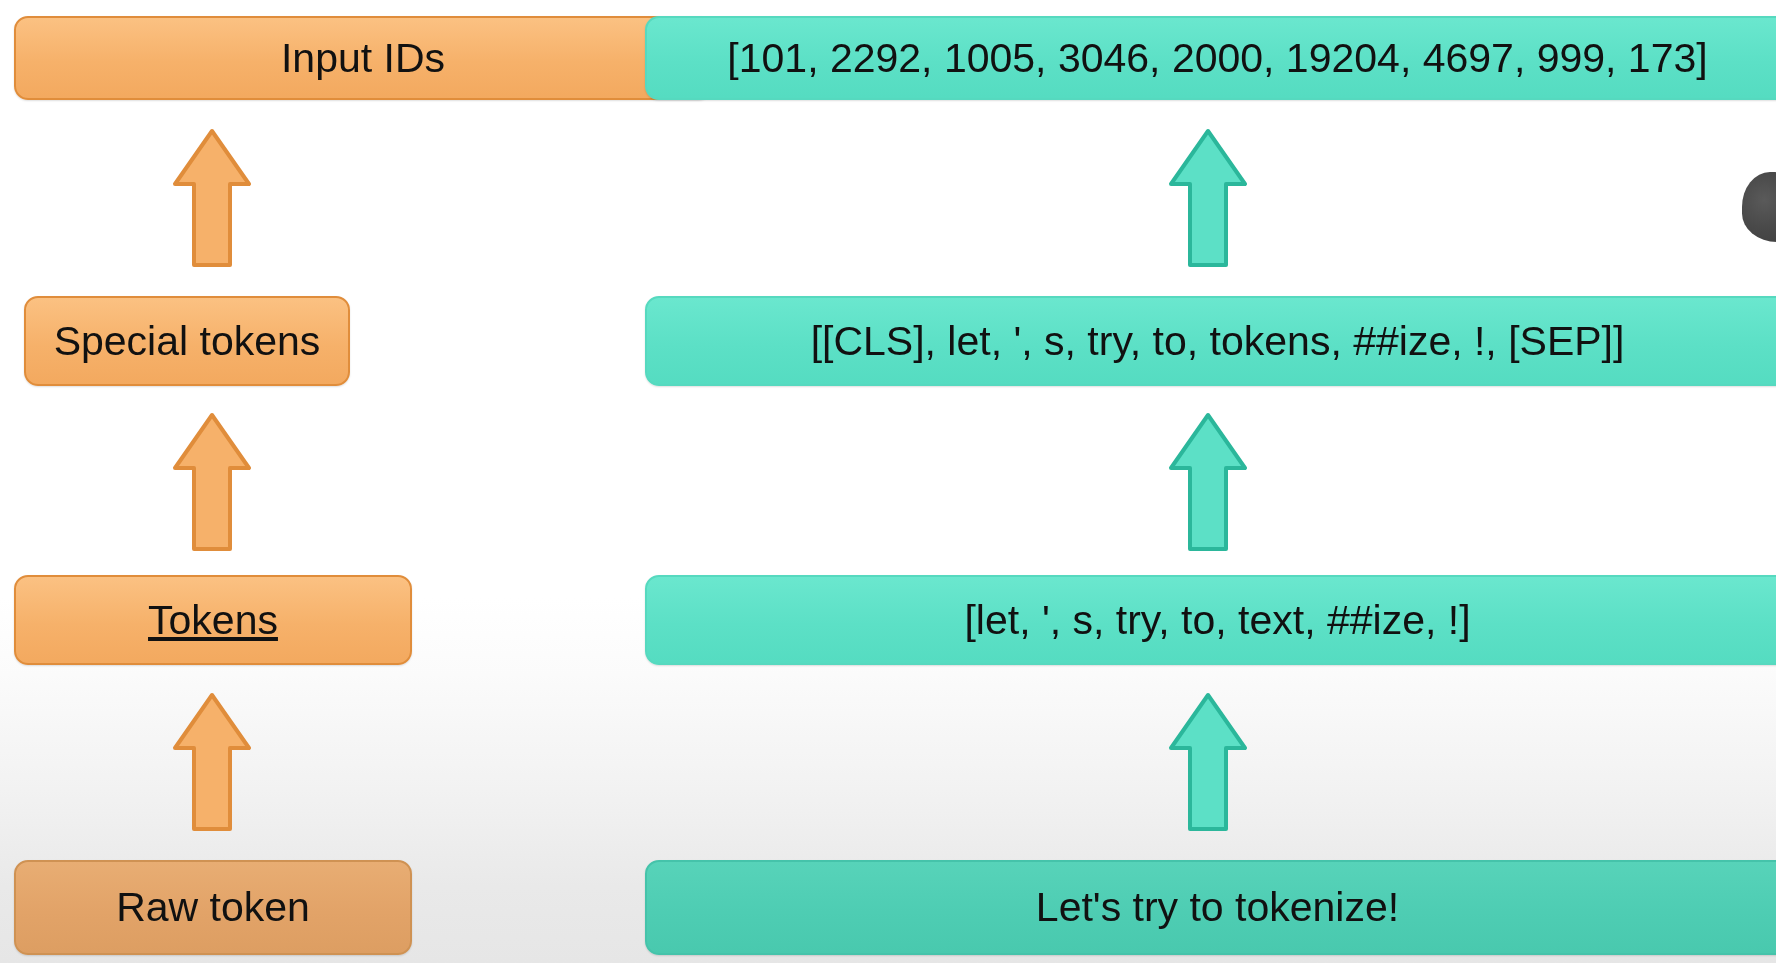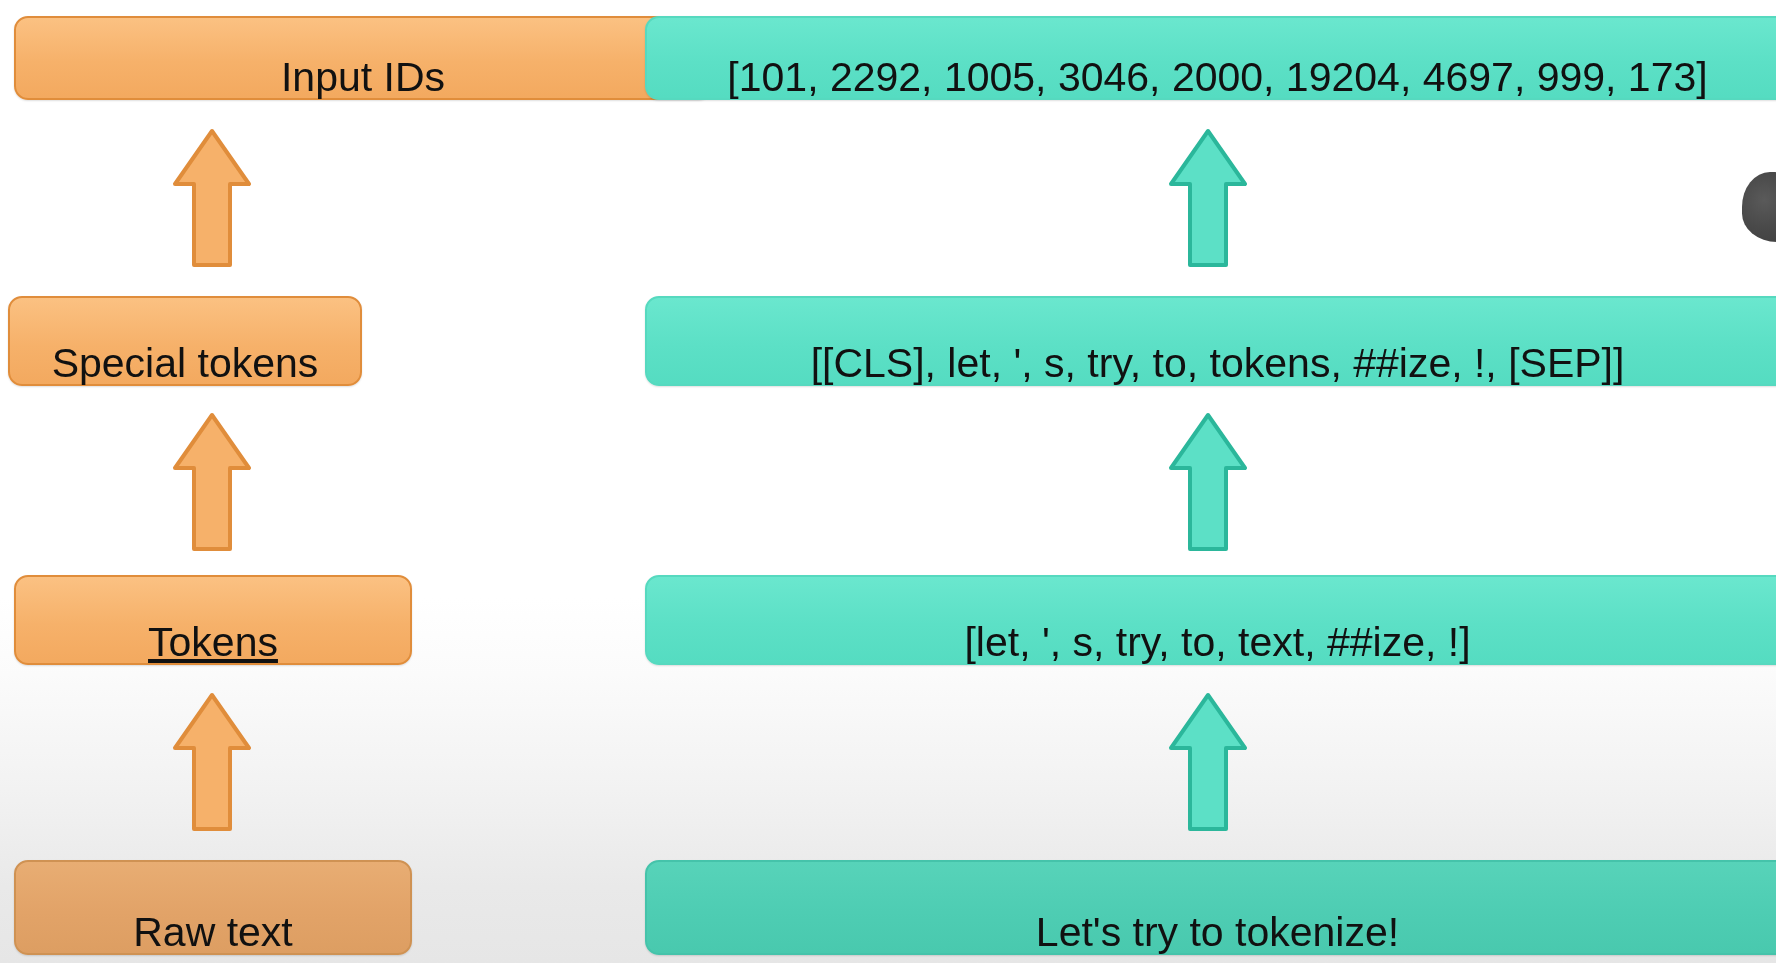--- a/index.html
+++ b/index.html
@@ -30,7 +30,7 @@
     box-sizing: border-box;
     border-radius: 14px;
     display: flex;
-    align-items: flex-end;
+    align-items: center;
     justify-content: center;
     color: #111111;
     line-height: 1;

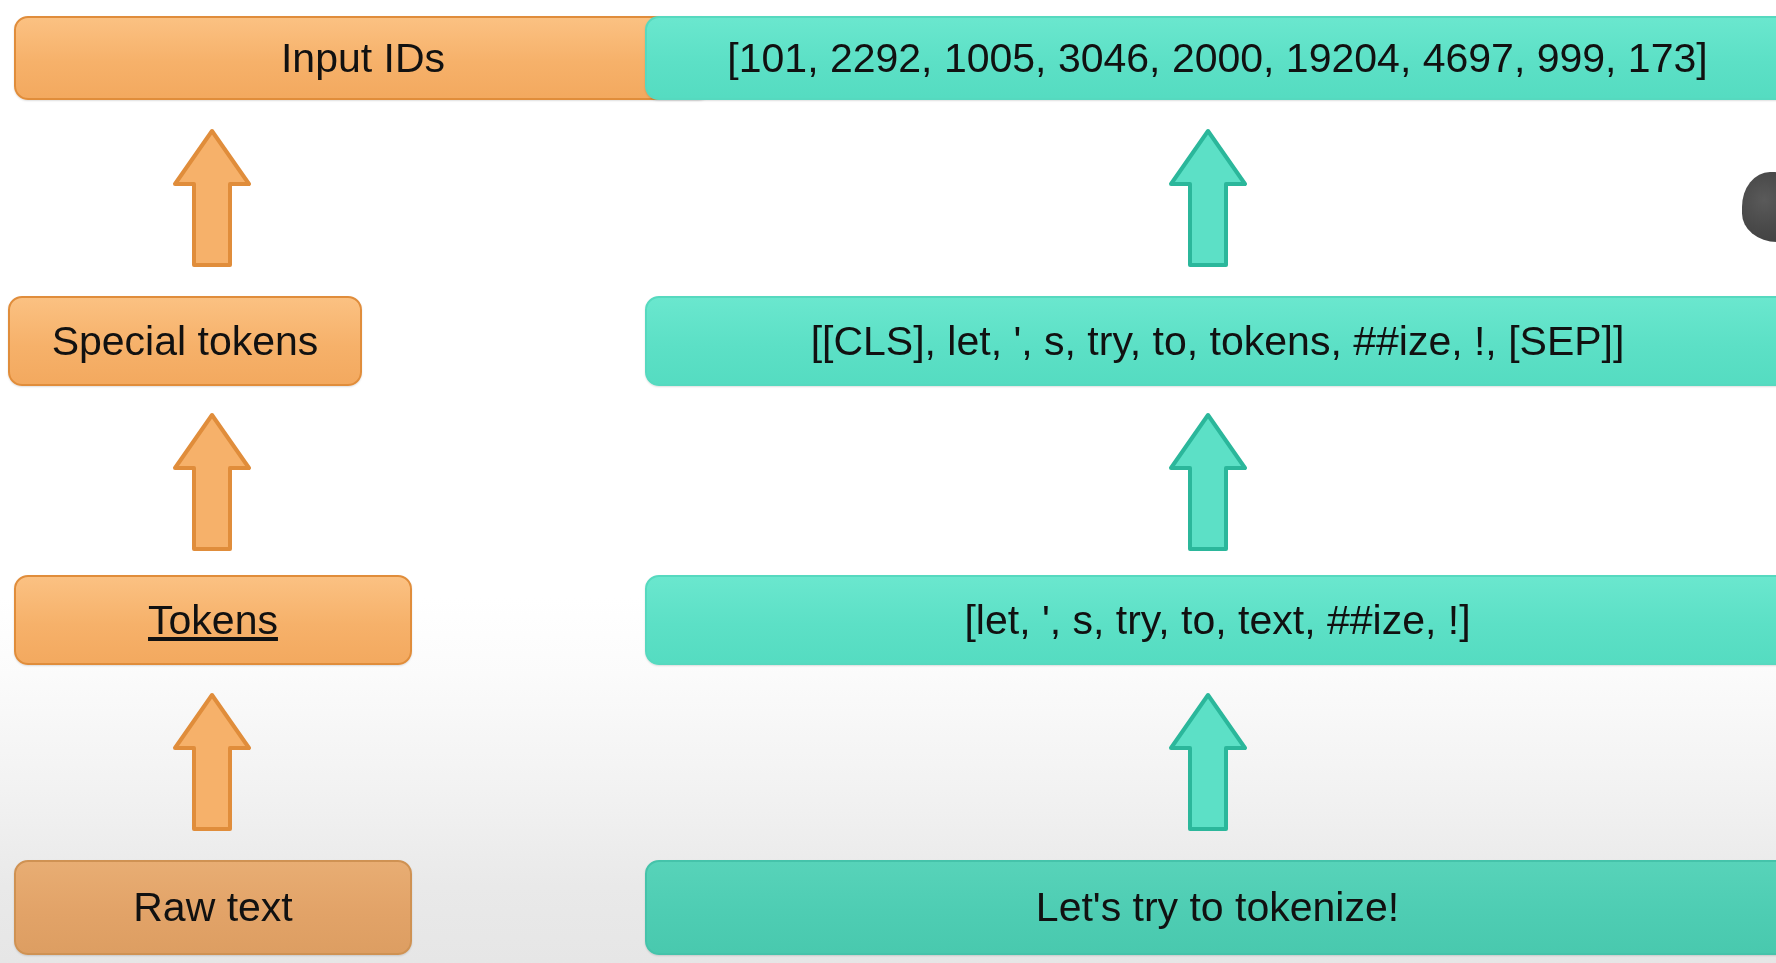--- a/index.html
+++ b/index.html
@@ -104,7 +104,7 @@
     </svg>
   </div>
 
-  <div class="node label-node" style="left:8px; top:296px; width:354px; height:90px;">
+  <div class="node label-node" style="left:24px; top:296px; width:326px; height:90px;">
     <span>Special tokens</span>
   </div>
 

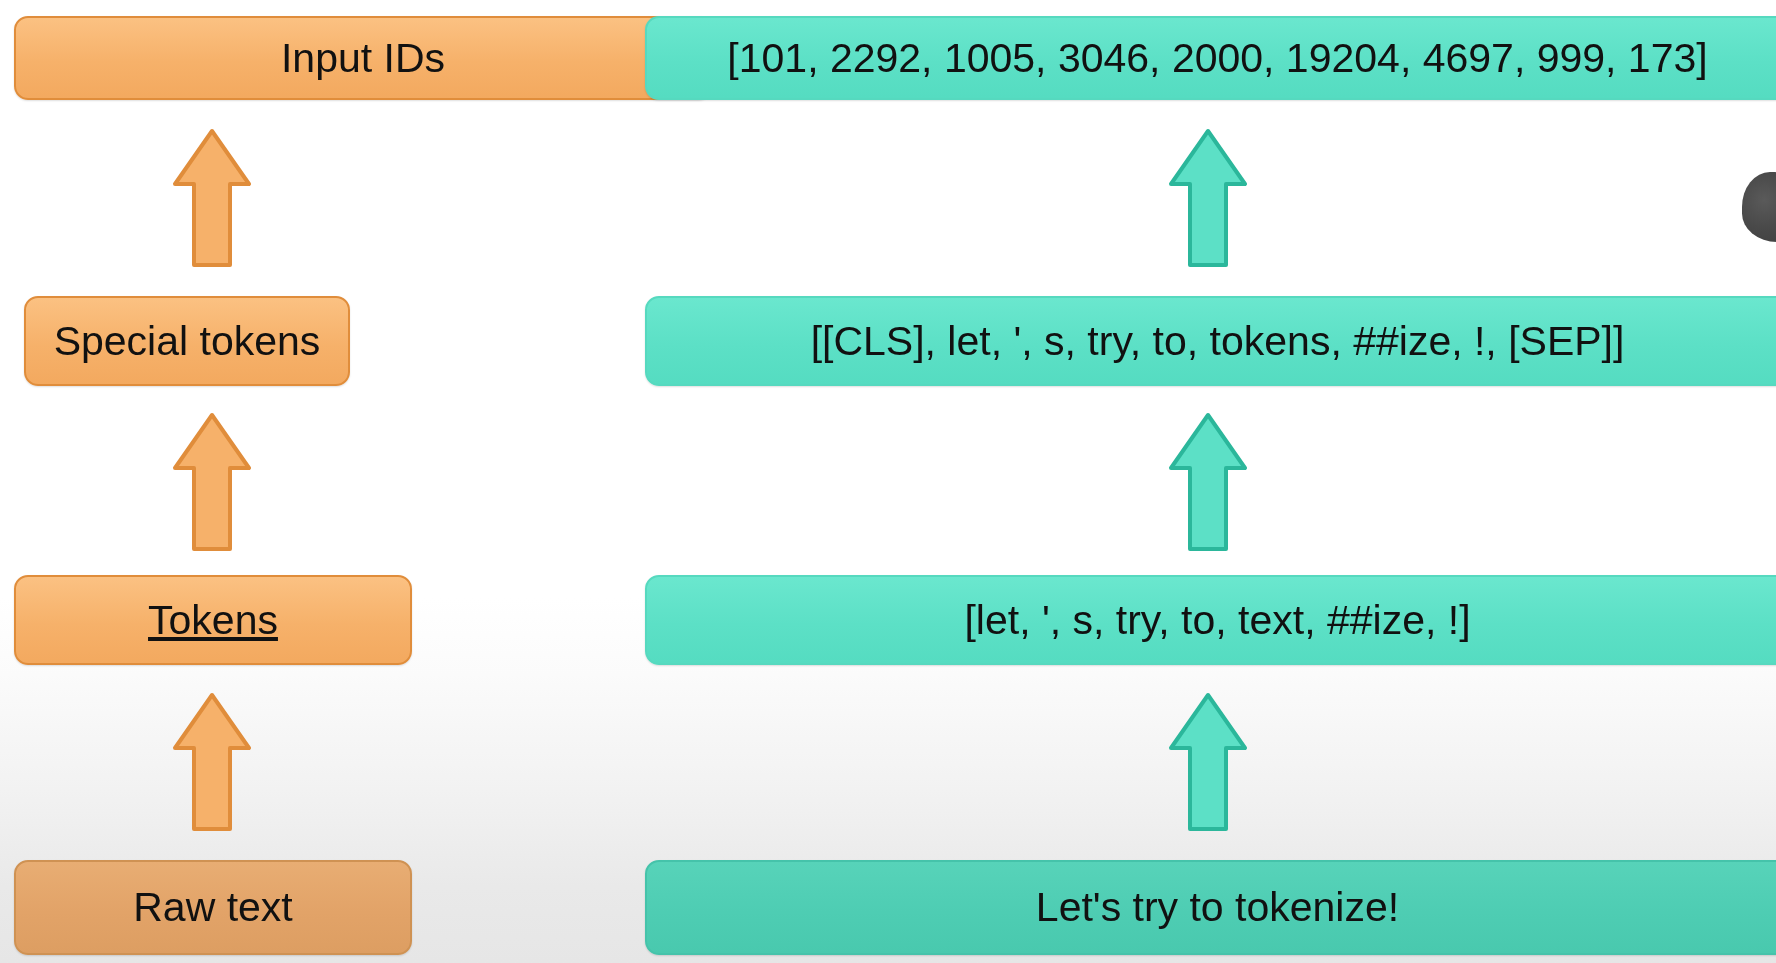--- a/index.html
+++ b/index.html
@@ -145,7 +145,7 @@
   </div>
 
   <div class="node label-node dim" style="left:14px; top:860px; width:398px; height:95px;">
-    <span>Raw text</span>
+    <span>Raw token</span>
   </div>
 
   <div class="node value-node dim" style="left:645px; top:860px; width:1145px; height:95px;">

